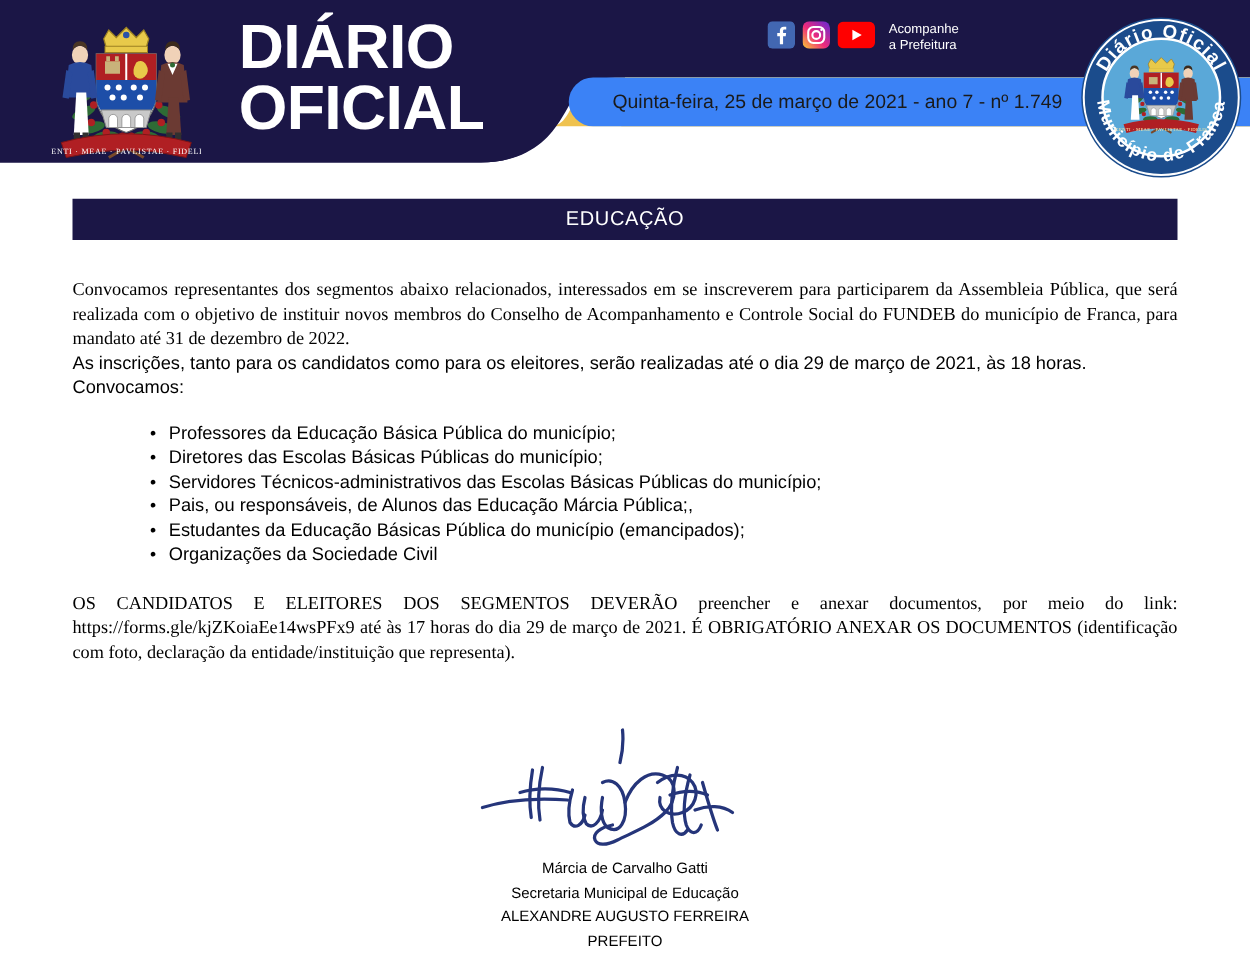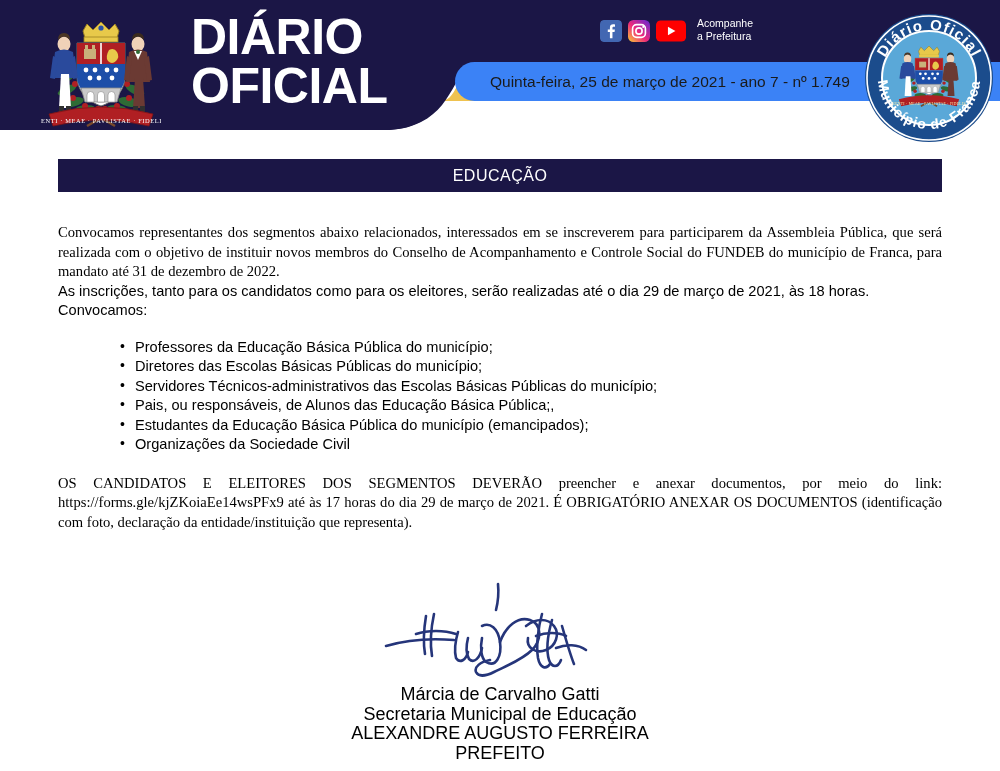--- a/index.html
+++ b/index.html
@@ -52,9 +52,9 @@
 
   .social-row {
     position: absolute;
-    left: 600px; top: 17px;
+    left: 614px; top: 17px;
     display: flex;
-    align-items: flex-end;
+    align-items: flex-start;
     gap: 6px;
   }
   .sicon {

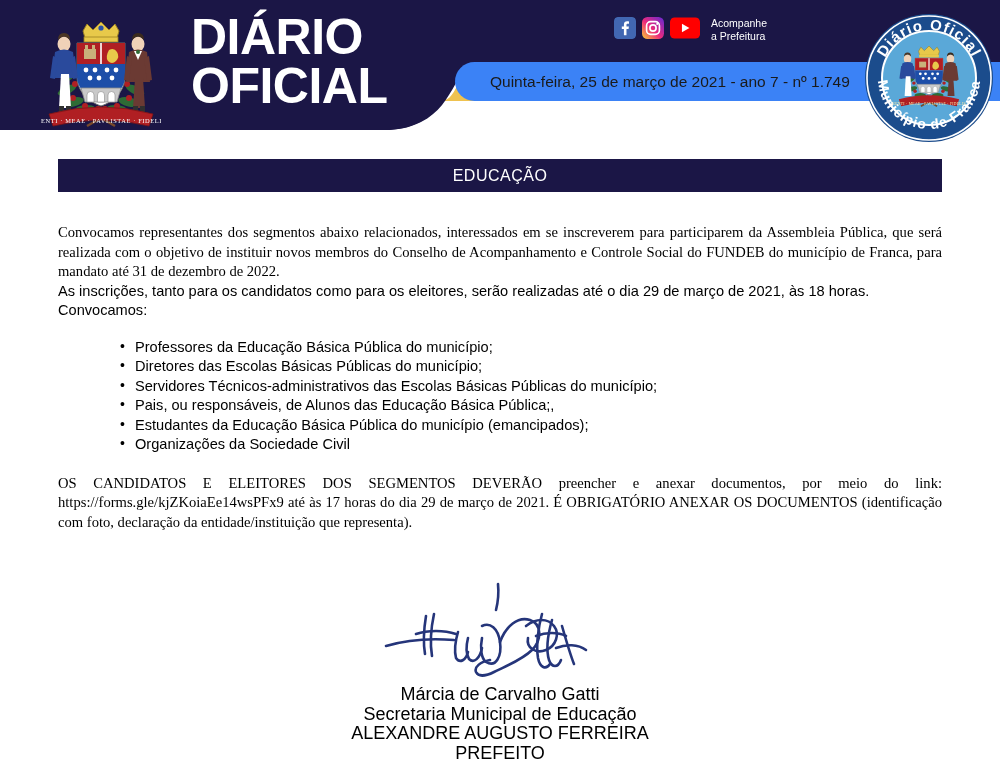--- a/index.html
+++ b/index.html
@@ -440,7 +440,7 @@
       <li>Professores da Educação Básica Pública do município;</li>
       <li>Diretores das Escolas Básicas Públicas do município;</li>
       <li>Servidores Técnicos-administrativos das Escolas Básicas Públicas do município;</li>
-      <li>Pais, ou responsáveis, de Alunos das Educação Básica Pública;,</li>
+      <li>Pais, ou responsáveis, de Alunos das Educação Márcia Pública;,</li>
       <li>Estudantes da Educação Básica Pública do município (emancipados);</li>
       <li>Organizações da Sociedade Civil</li>
     </ul>

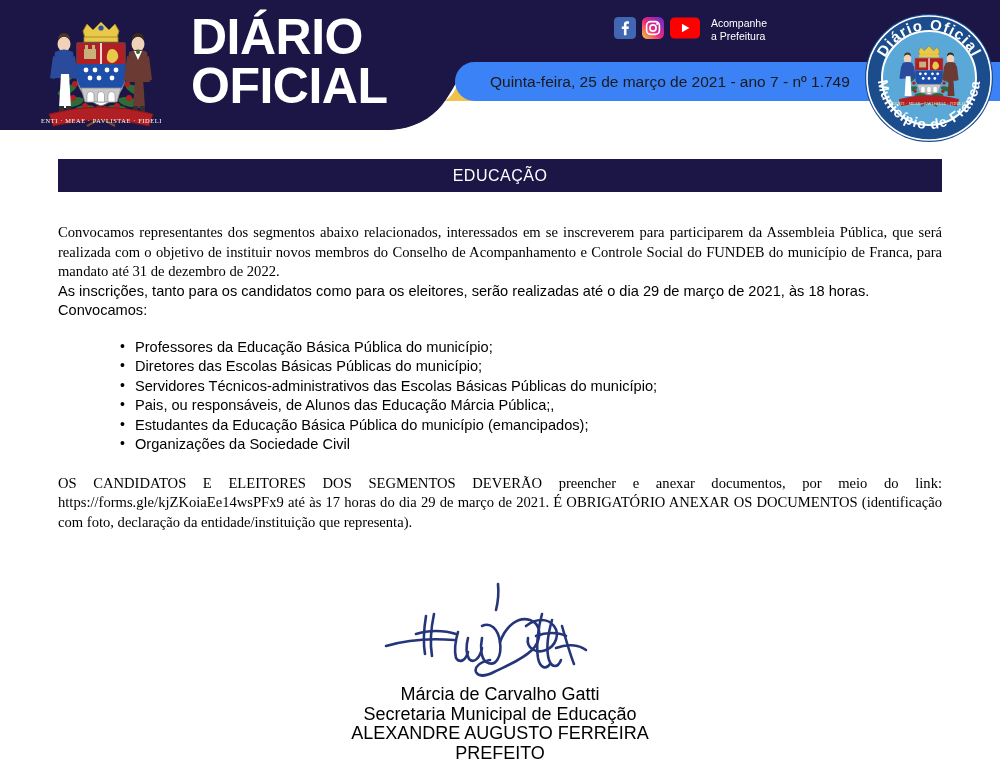--- a/index.html
+++ b/index.html
@@ -441,7 +441,7 @@
       <li>Diretores das Escolas Básicas Públicas do município;</li>
       <li>Servidores Técnicos-administrativos das Escolas Básicas Públicas do município;</li>
       <li>Pais, ou responsáveis, de Alunos das Educação Márcia Pública;,</li>
-      <li>Estudantes da Educação Básica Pública do município (emancipados);</li>
+      <li>Estudantes da Educação Básicas Pública do município (emancipados);</li>
       <li>Organizações da Sociedade Civil</li>
     </ul>
 

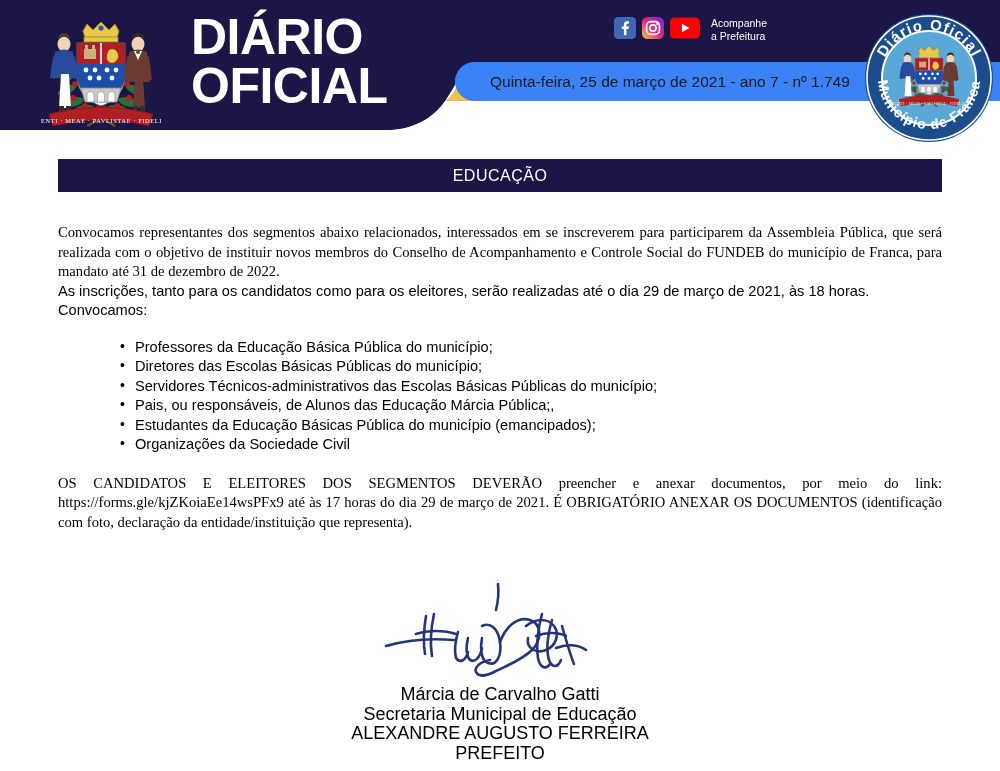--- a/index.html
+++ b/index.html
@@ -177,7 +177,7 @@
   }
   .sign-lines {
     margin-top: 0px;
-    font-size: 18px;
+    font-size: 12px;
     line-height: 19.5px;
   }
   .sign-lines div { display: block; }

